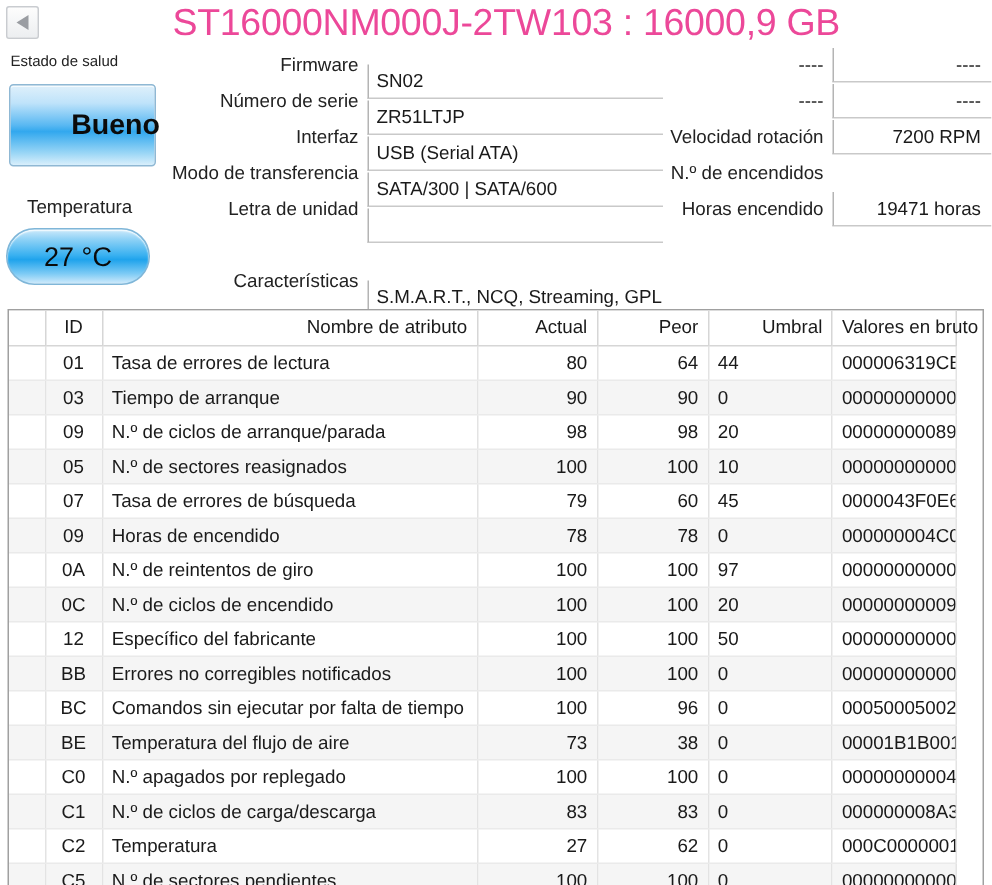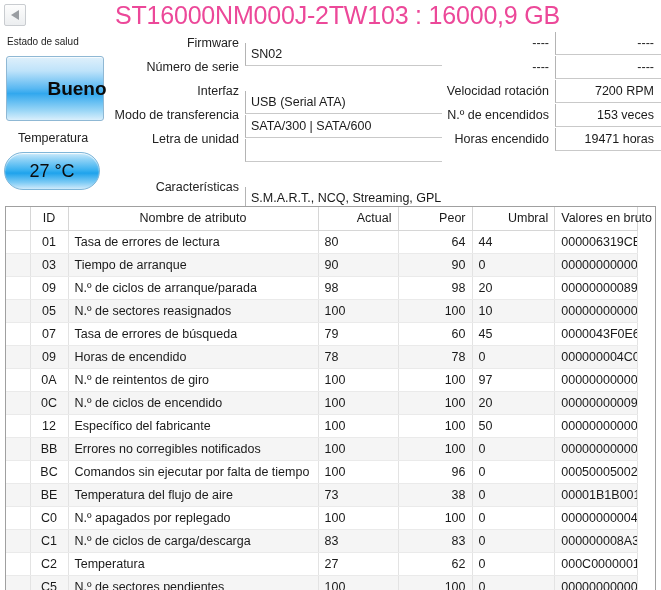--- a/index.html
+++ b/index.html
@@ -43,7 +43,7 @@
   }
   .health-box {
     position: absolute; left: 6px; top: 56px;
-    width: 98px; height: 65px;
+    width: 98px; height: 55px;
     border: 1px solid #8fb8d4;
     border-radius: 3px;
     background: linear-gradient(to bottom,

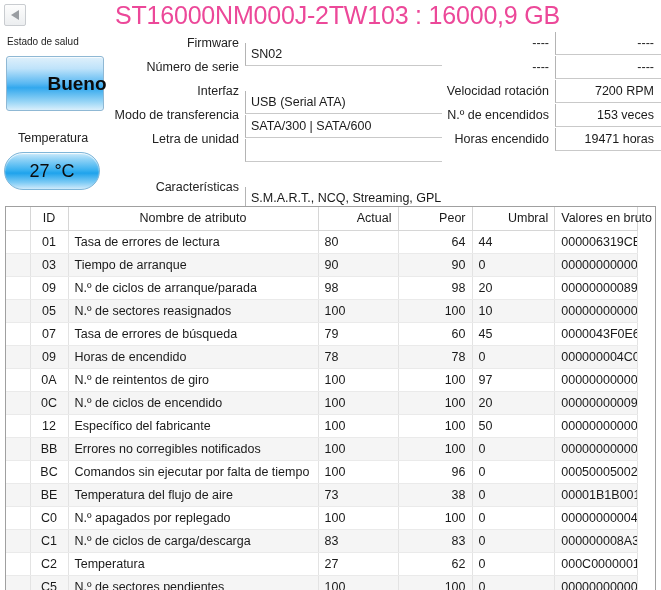--- a/index.html
+++ b/index.html
@@ -201,6 +201,7 @@
   </div>
   <div class="frow fleft" style="top:55px">
     <div class="flabel">Número de serie</div>
+    <div class="ffield">ZR51LTJP</div>
   </div>
   <div class="frow fleft" style="top:79px">
     <div class="flabel">Interfaz</div>

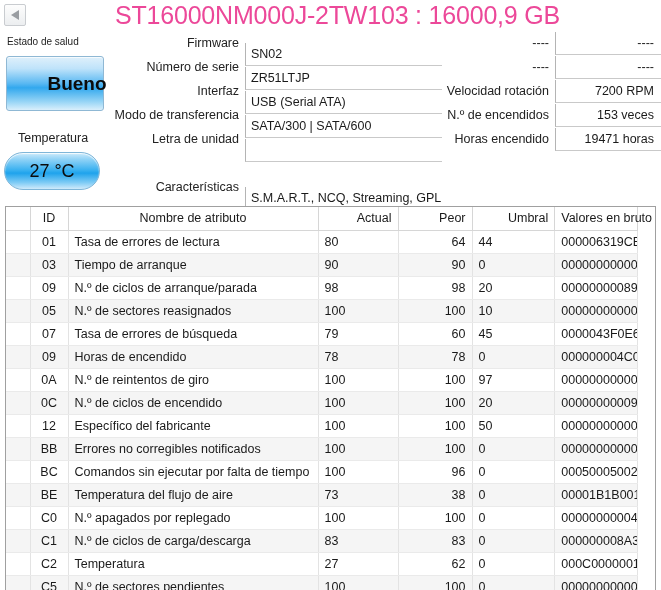--- a/index.html
+++ b/index.html
@@ -234,7 +234,6 @@
   </div>
   <div class="frow fright" style="top:103px">
     <div class="flabel">N.º de encendidos</div>
-    <div class="ffield right">153 veces</div>
   </div>
   <div class="frow fright" style="top:127px">
     <div class="flabel">Horas encendido</div>

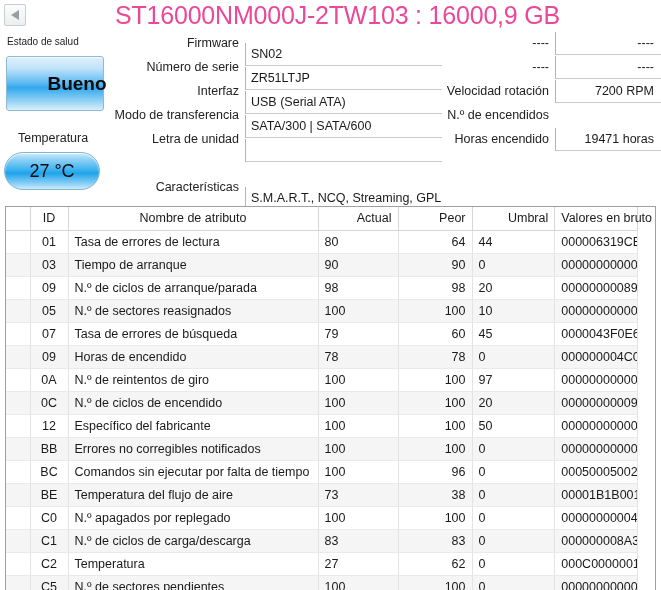--- a/index.html
+++ b/index.html
@@ -246,7 +246,7 @@
         <tr>
           <th class="c-icon"></th>
           <th class="c-id">ID</th>
-          <th class="c-name" style="text-align:center">Nombre de atributo</th>
+          <th class="c-name" style="text-align:right">Nombre de atributo</th>
           <th class="c-cur" style="text-align:right">Actual</th>
           <th class="c-wor" style="text-align:right">Peor</th>
           <th class="c-thr" style="text-align:right">Umbral</th>

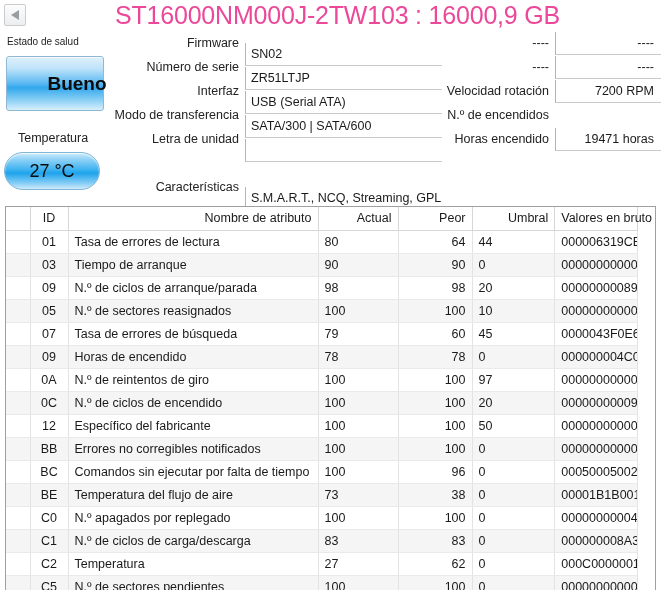--- a/index.html
+++ b/index.html
@@ -140,7 +140,7 @@
   .c-icon  { width: 24px;  padding: 0 !important; text-align: center; border-right: 1px solid #e3e3e3; }
   .c-id    { width: 38px;  text-align: center; }
   .c-name  { width: 250px; text-align: left; }
-  .c-cur   { width: 80px;  text-align: left; }
+  .c-cur   { width: 80px;  text-align: right; }
   .c-wor   { width: 74px;  text-align: right; }
   .c-thr   { width": 0; width: 70px;  text-align: right; }
   .c-raw   { width: 124px; text-align: right; border-right: none !important; }

